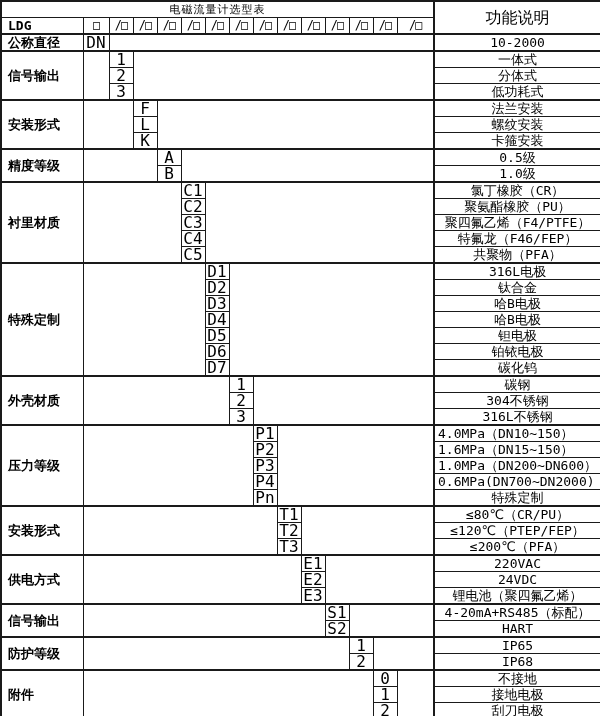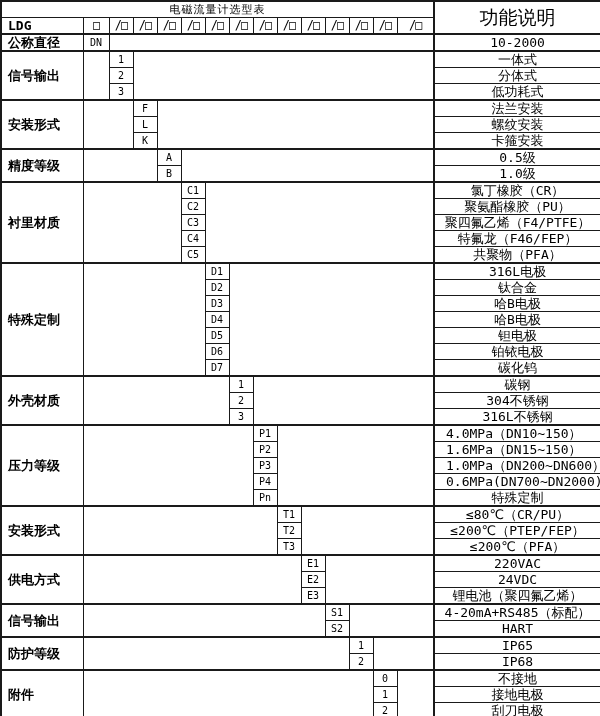--- a/index.html
+++ b/index.html
@@ -24,7 +24,7 @@
     white-space:nowrap;
   }
   td.title-cell{font-size:11px;letter-spacing:1px;}
-  td.desc-h{font-size:19px;border-radius:10px;}
+  td.desc-h{font-size:16px;border-radius:10px;}
   td.cat{text-align:left;padding-left:6px;font-size:13px;font-weight:bold;}
   td.code{font-size:10px;}
   td.box{font-size:12px;letter-spacing:-1px;}

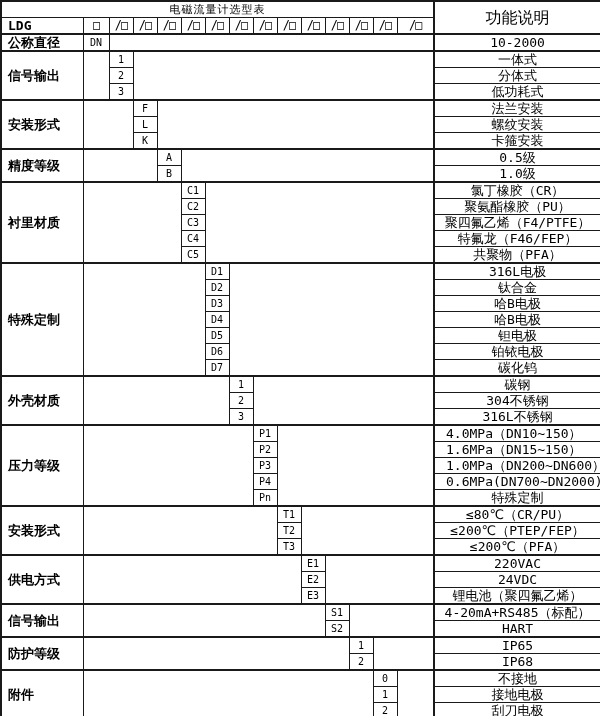--- a/index.html
+++ b/index.html
@@ -26,7 +26,7 @@
   td.title-cell{font-size:11px;letter-spacing:1px;}
   td.desc-h{font-size:16px;border-radius:10px;}
   td.cat{text-align:left;padding-left:6px;font-size:13px;font-weight:bold;}
-  td.code{font-size:10px;}
+  td.code{font-size:16px;}
   td.box{font-size:12px;letter-spacing:-1px;}
   td.desc{font-size:13px;}
   td.desc.left{text-align:left;padding-left:11px;}

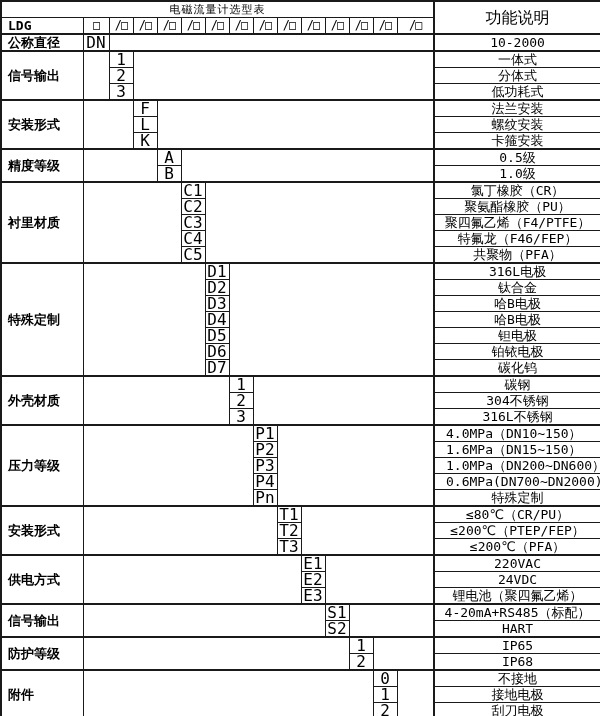--- a/index.html
+++ b/index.html
@@ -29,7 +29,7 @@
   td.code{font-size:16px;}
   td.box{font-size:12px;letter-spacing:-1px;}
   td.desc{font-size:13px;}
-  td.desc.left{text-align:left;padding-left:11px;}
+  td.desc.left{text-align:left;padding-left:3px;}
   td.desc,td.desc-h{border-left:2px solid #1a1a1a;}
   tr.sec > td{border-top:2px solid #1a1a1a;}
   table.sel{border:2px solid #1a1a1a;}

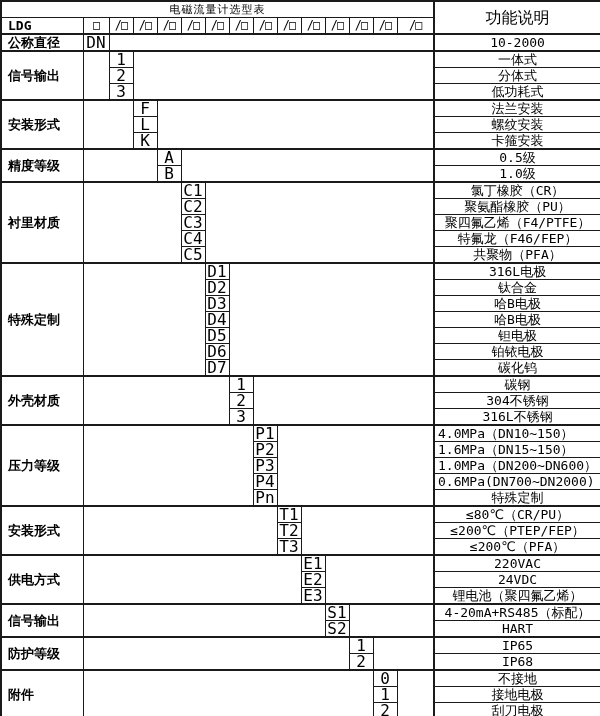--- a/index.html
+++ b/index.html
@@ -226,7 +226,7 @@
       </tr>
       <tr>
         <td class="code">T2</td>
-        <td class="desc">≤200℃（PTEP/FEP）</td>
+        <td class="desc">≤120℃（PTEP/FEP）</td>
       </tr>
       <tr>
         <td class="code">T3</td>

